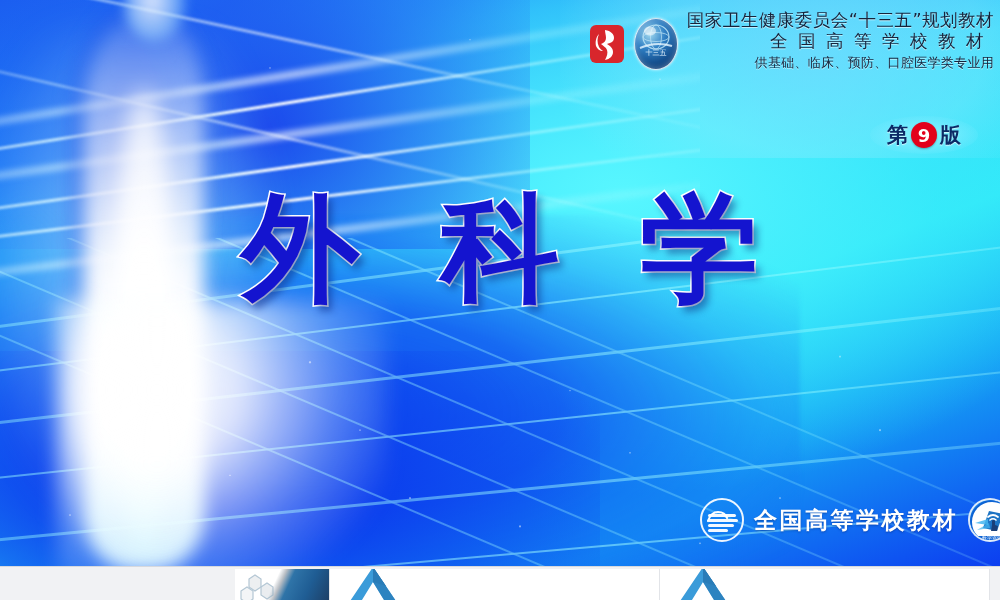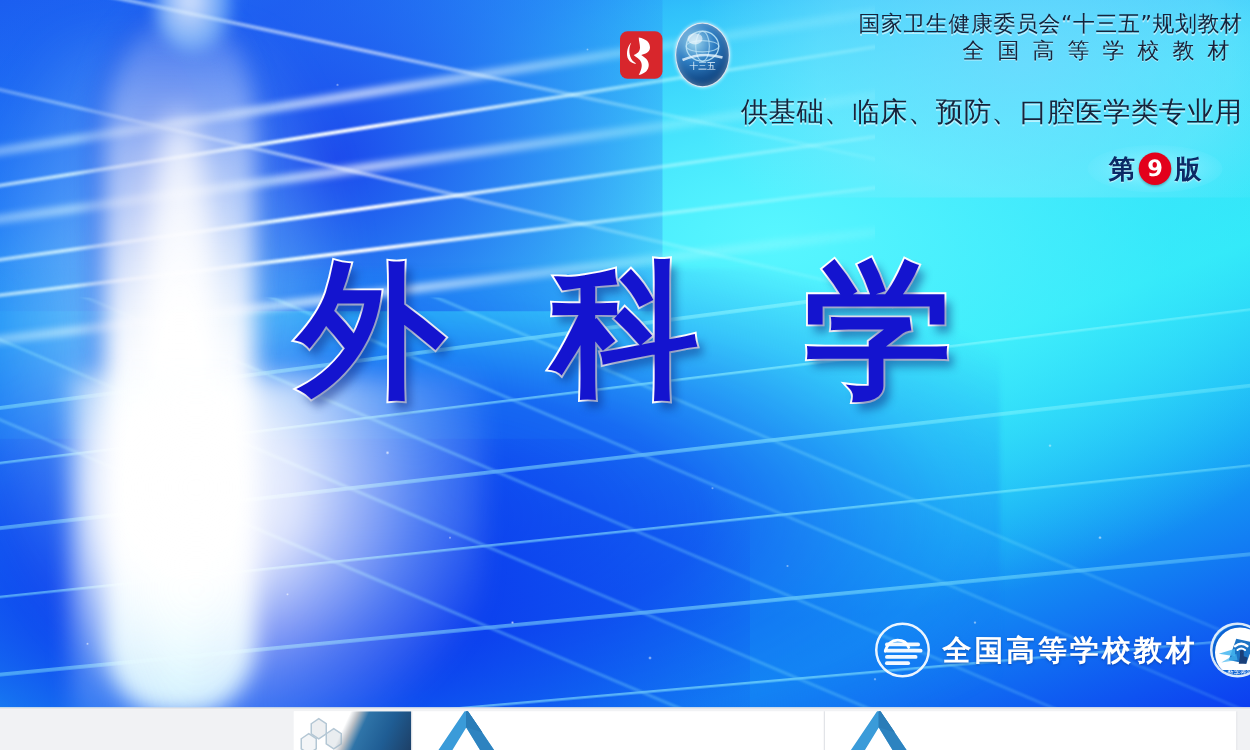--- a/index.html
+++ b/index.html
@@ -124,7 +124,7 @@
   .hl{ font-weight:normal; white-space:nowrap; text-shadow:0 1px 0 rgba(255,255,255,.55); }
   .hl1{ font-size:17.5px; line-height:21px; letter-spacing:.5px; }
   .hl2{ font-size:17.5px; line-height:21px; letter-spacing:10.5px; padding-right:0; }
-  .hl3{ font-size:22px; line-height:21px; letter-spacing:.3px;margin-top:28px; }
+  .hl3{ font-size:13px; line-height:21px; letter-spacing:.3px; }
 
   
   .edition{ position:absolute; right:22px; top:116px; width:108px; height:38px;

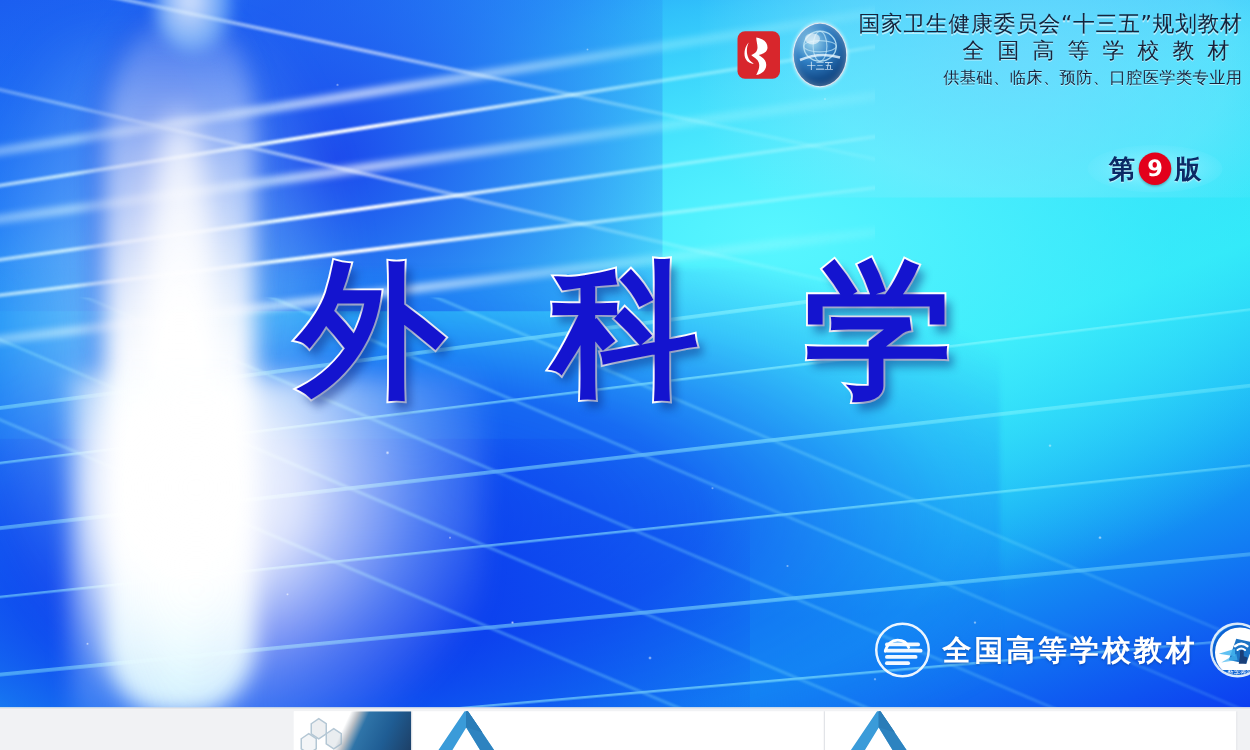--- a/index.html
+++ b/index.html
@@ -137,13 +137,13 @@
     justify-content:center; margin:0 2px; box-shadow:0 1px 2px rgba(0,0,0,.3); }
 
   
-  .title{ position:absolute; left:0; right:0; top:204px; text-align:center;
+  .title{ position:absolute; left:0; right:0; top:188px; text-align:center;
     font-size:118px; font-weight:bold; letter-spacing:26px; text-indent:26px;
     color:#1414cf; line-height:1.05;
     -webkit-text-stroke:3px #ffffff;
     paint-order:stroke fill;
     text-shadow: 5px 6px 7px rgba(8,30,120,.45);
-    font-family:Liberation Sans, sans-serif; }
+    font-family:Liberation Serif, serif; }
 
   
   .publisher{ position:absolute; left:700px; top:498px; display:flex; align-items:center; gap:10px; }

